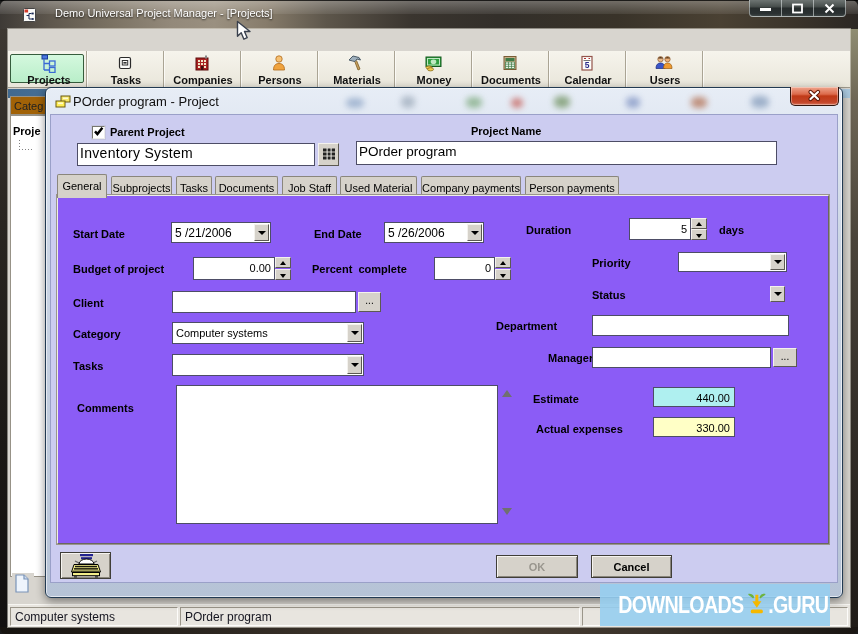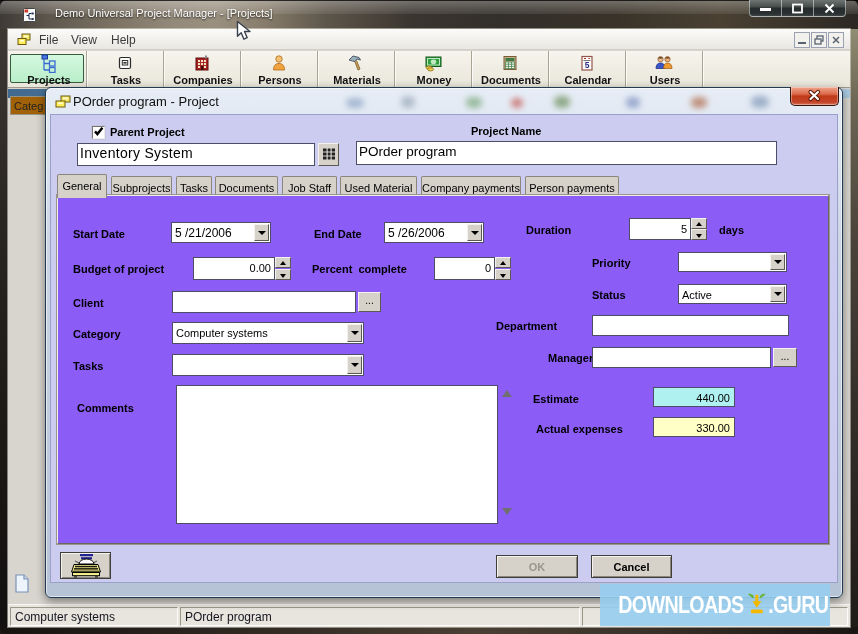--- a/index.html
+++ b/index.html
@@ -109,30 +109,6 @@
 <div class="abs" style="left:850px;top:29px;width:8px;height:598px;background:linear-gradient(180deg,#8f8d72 0%,#6e6655 12%,#4a443a 35%,#332e28 65%,#1f1b17 100%);"></div>
 <div class="abs" style="left:0;top:627px;width:858px;height:7px;border-radius:0 0 6px 6px;background:linear-gradient(90deg,#16130f 0%,#2c2620 25%,#4a3f33 55%,#3a322a 75%,#191512 100%);"></div>
 <div id="winbody" class="abs">
-  <div id="menubar" class="abs">
-    <svg class="abs" style="left:8px;top:4px" width="16" height="14" viewBox="0 0 16 14">
-      <rect x="6" y="1" width="8" height="6" fill="#f5e566" stroke="#6b5a10" stroke-width="1"></rect>
-      <rect x="8" y="2.5" width="4" height="1.6" fill="#fffbd0"></rect>
-      <rect x="2" y="5.5" width="8" height="6" fill="#ffee55" stroke="#6b5a10" stroke-width="1"></rect>
-      <rect x="4" y="7" width="4" height="1.6" fill="#fffbd0"></rect>
-    </svg>
-    <div class="menuitem" style="left:31px;">File</div>
-    <div class="menuitem" style="left:63px;">View</div>
-    <div class="menuitem" style="left:103px;">Help</div>
-    <div class="abs" style="left:786px;top:3px;width:16px;height:16px;background:#f2f1ed;border:1px solid #9aa2b2;">
-      <svg width="14" height="14">
-          <rect x="3" y="9" width="8" height="2" fill="#5a6470"></rect>
-        </svg></div>
-    <div class="abs" style="left:803px;top:3px;width:16px;height:16px;background:#f2f1ed;border:1px solid #9aa2b2;">
-      <svg width="14" height="14">
-          <rect x="5" y="3" width="6" height="5" fill="none" stroke="#5a6470" stroke-width="1.3"></rect>
-          <rect x="3" y="6" width="6" height="5" fill="#f2f1ed" stroke="#5a6470" stroke-width="1.3"></rect>
-        </svg></div>
-    <div class="abs" style="left:820px;top:3px;width:16px;height:16px;background:#f2f1ed;border:1px solid #9aa2b2;">
-      <svg width="14" height="14">
-          <path d="M4 4 L10 10 M10 4 L4 10" stroke="#5a6470" stroke-width="1.5"></path>
-        </svg></div>
-  </div>
   <div id="toolbar" class="abs">
     <div class="abs" style="left:2px;top:3px;width:74px;height:29px;background:linear-gradient(180deg,#d4f8de,#b9eec9);border:1px solid #355c3c;border-radius:2px;"></div>
     <div class="tbsep" style="left:78px;"></div>

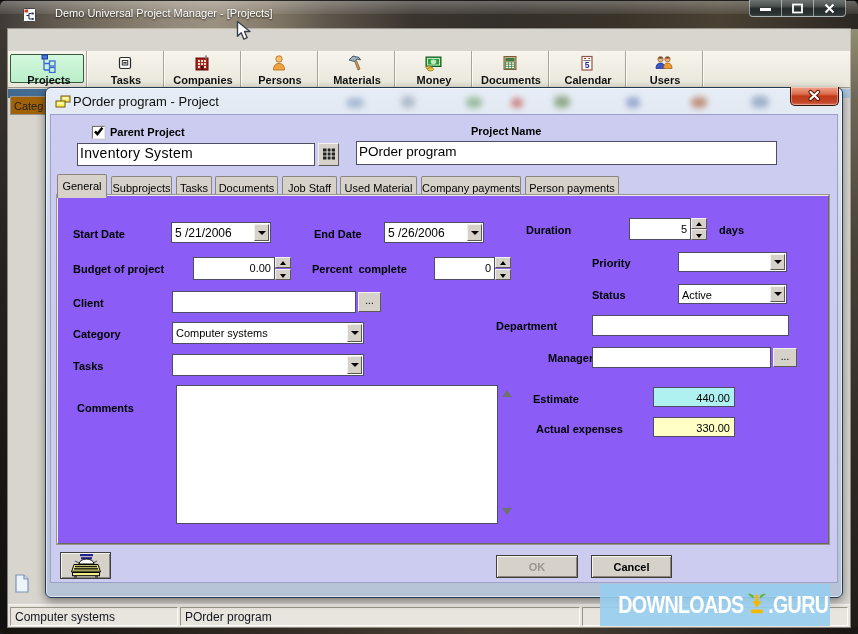--- a/index.html
+++ b/index.html
@@ -194,6 +194,21 @@
   <div id="mdi" class="abs">
     <div id="bluestrip" class="abs"></div>
     <div id="cathdr" class="abs">Categ</div>
+    <div id="catpanel" class="abs">
+        <div style="position:absolute;left:2px;top:9px;font-size:11px;font-weight:bold;">Proje</div>
+ <svg style="position:absolute;left:8px;top:24px;" width="30" height="14">
+          <g fill="#808080">
+            <rect x="0" y="0" width="1" height="1"></rect>
+            <rect x="0" y="3" width="1" height="1"></rect>
+            <rect x="0" y="6" width="1" height="1"></rect>
+            <rect x="0" y="9" width="1" height="1"></rect>
+            <rect x="3" y="9" width="1" height="1"></rect>
+            <rect x="6" y="9" width="1" height="1"></rect>
+            <rect x="9" y="9" width="1" height="1"></rect>
+            <rect x="12" y="9" width="1" height="1"></rect>
+          </g>
+        </svg>
+      </div>
     <div id="pagebtn" class="abs"><svg width="20" height="21" viewBox="0 0 20 21">
    <path d="M4 2 L12 2 L16 6 L16 19 L4 19 Z" fill="#eef4fc" stroke="#7a94b8" stroke-width="1.2"></path>
    <path d="M12 2 L12 6 L16 6" fill="#cfdcf0" stroke="#7a94b8" stroke-width="1.2"></path>

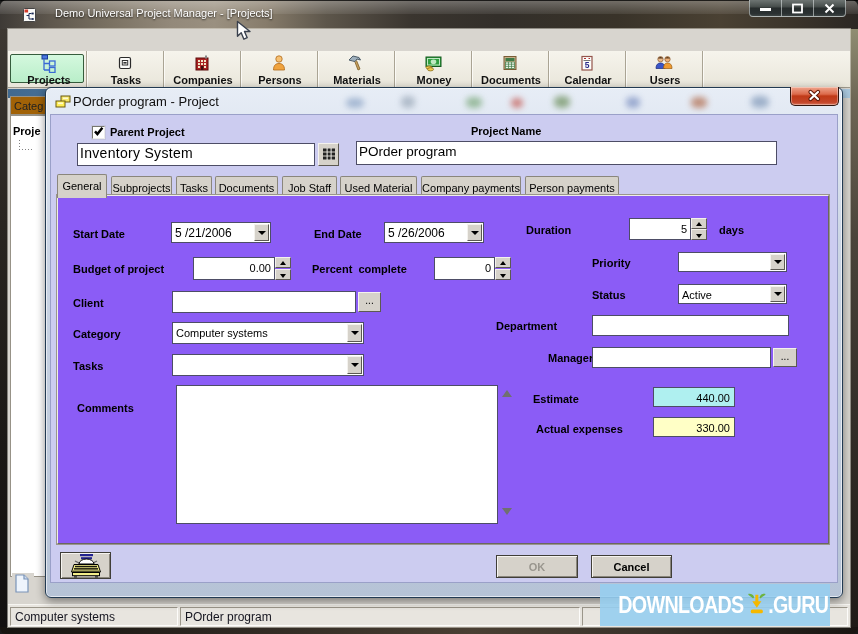--- a/index.html
+++ b/index.html
@@ -329,7 +329,6 @@
       <div class="field" style="left:114px;top:95px;width:184px;height:22px;"></div>
       <div class="dropbtn" style="left:300px;top:96px;width:23px;height:20px;text-align:center;font-size:10px;color:#000;padding-top:2px;">...</div>
       <div class="lbl" style="left:534px;top:93px;">Status</div>
-      <div class="field" style="left:620px;top:88px;width:109px;height:20px;">Active</div>
       <div class="dropbtn" style="left:712px;top:90px;width:15px;height:16px;">
           <div class="arrow-dn" style="left:3px;top:5px;"></div>
         </div>

